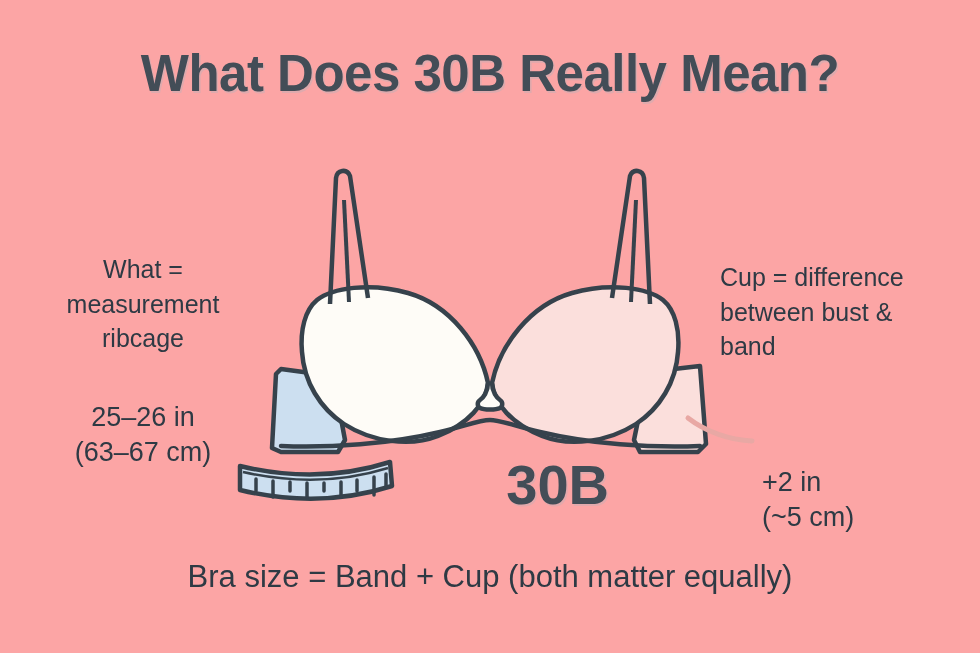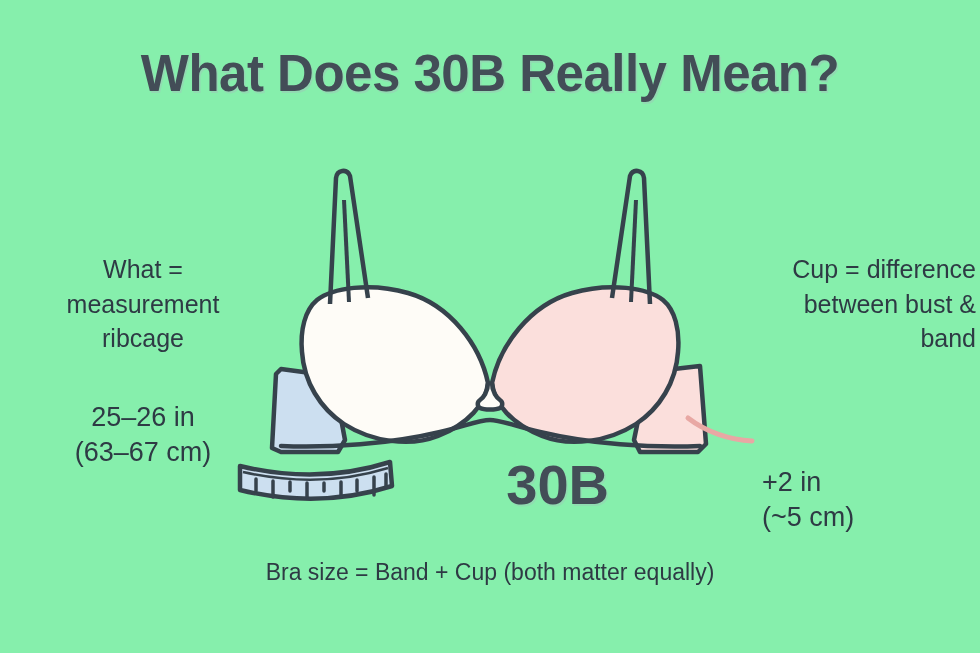--- a/index.html
+++ b/index.html
@@ -18,7 +18,7 @@
     position: relative;
     width: 980px;
     height: 653px;
-    background: #86efac;
+    background: #fca5a5;
   }
   .title {
     position: absolute;

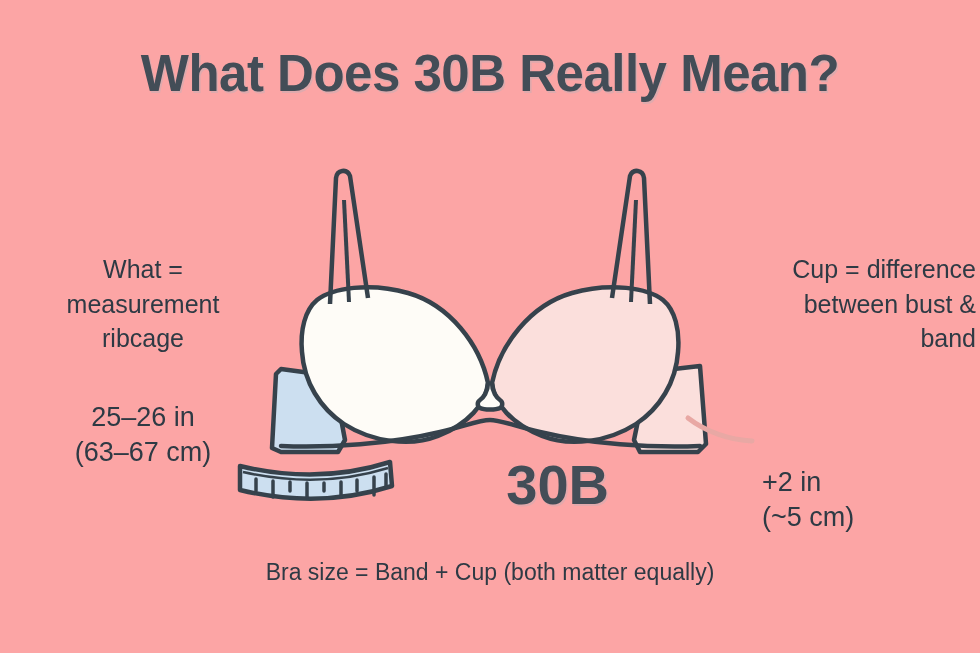--- a/index.html
+++ b/index.html
@@ -47,9 +47,9 @@
   }
   .label-cup {
     left: 720px;
-    top: 252px;
+    top: 260px;
     width: 256px;
-    text-align: right;
+    text-align: left;
   }
   .measure-block {
     position: absolute;

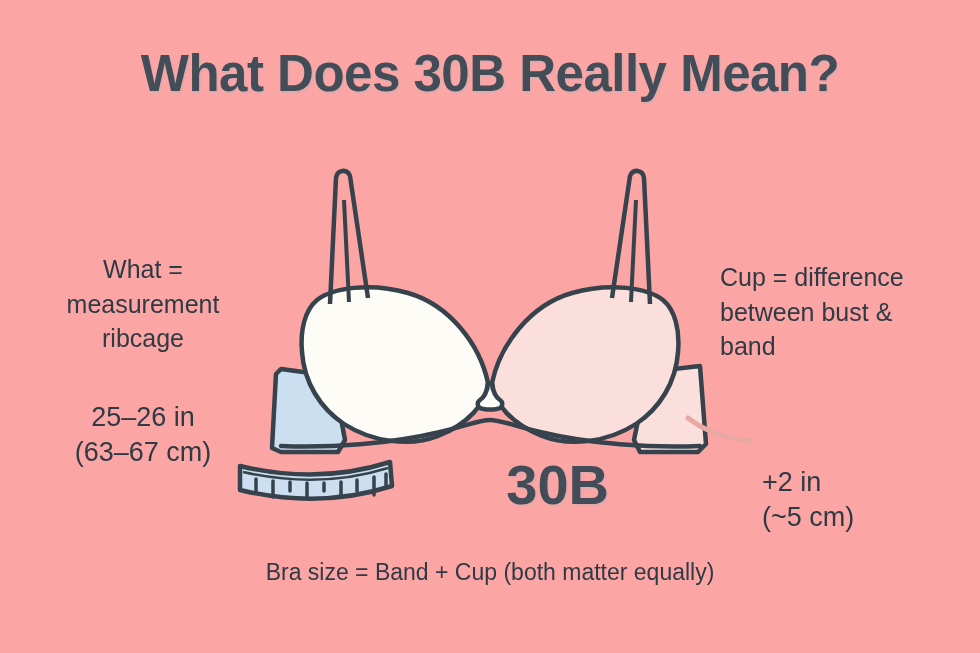--- a/index.html
+++ b/index.html
@@ -87,7 +87,7 @@
     top: 559px;
     width: 980px;
     text-align: center;
-    font-size: 23px;
+    font-size: 31px;
     color: #2e3a44;
     white-space: nowrap;
   }

